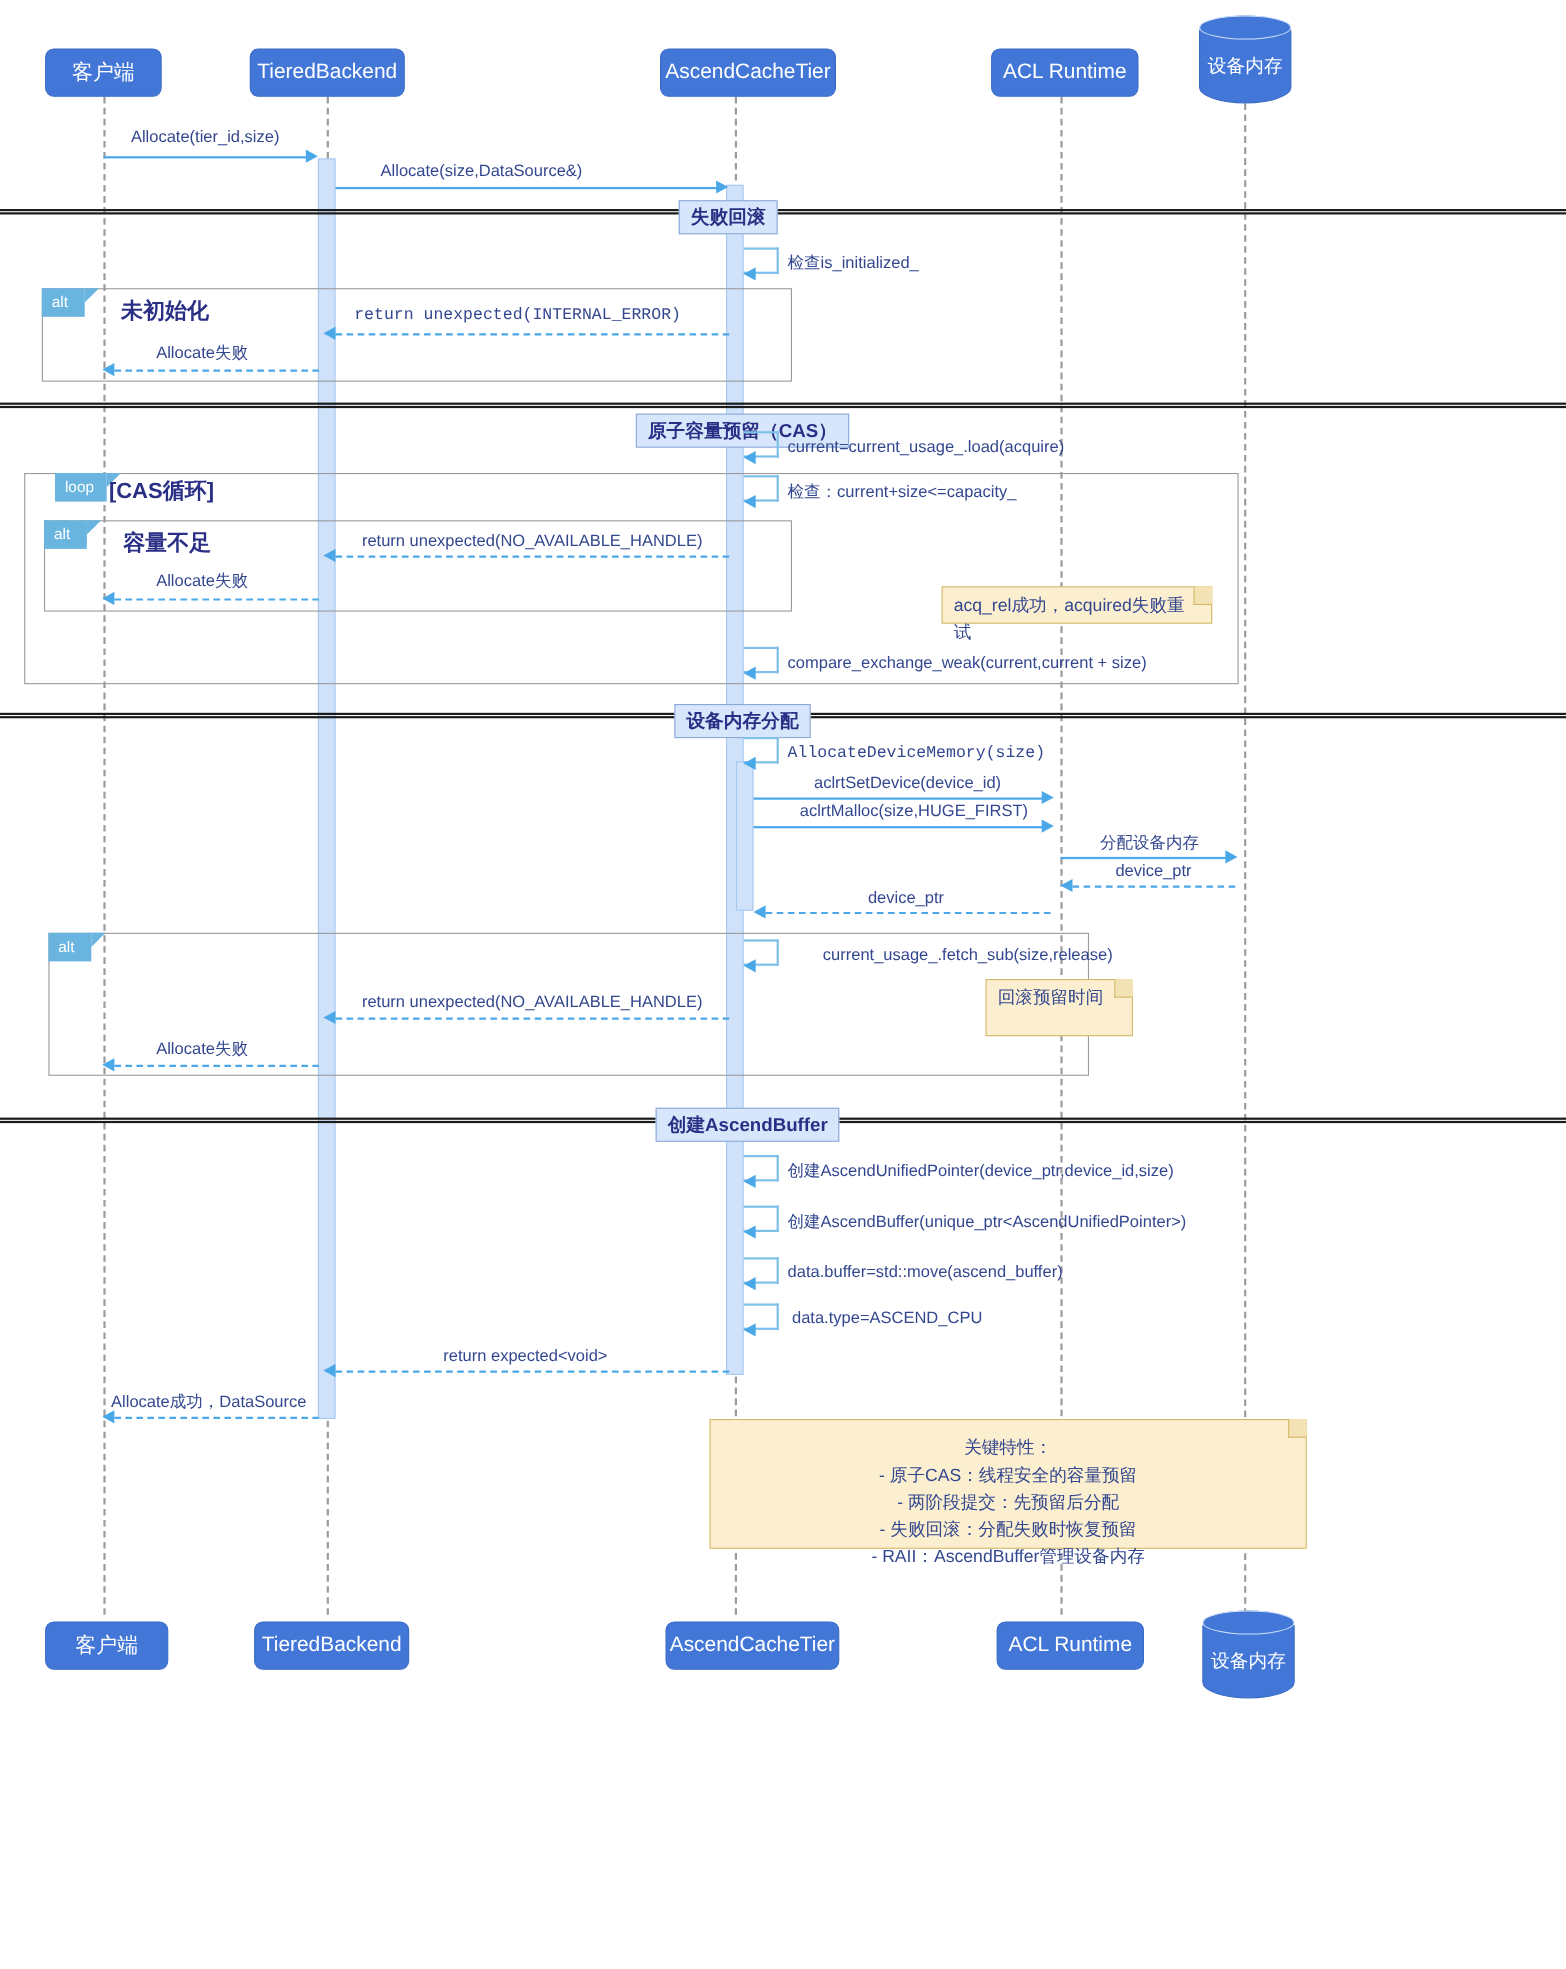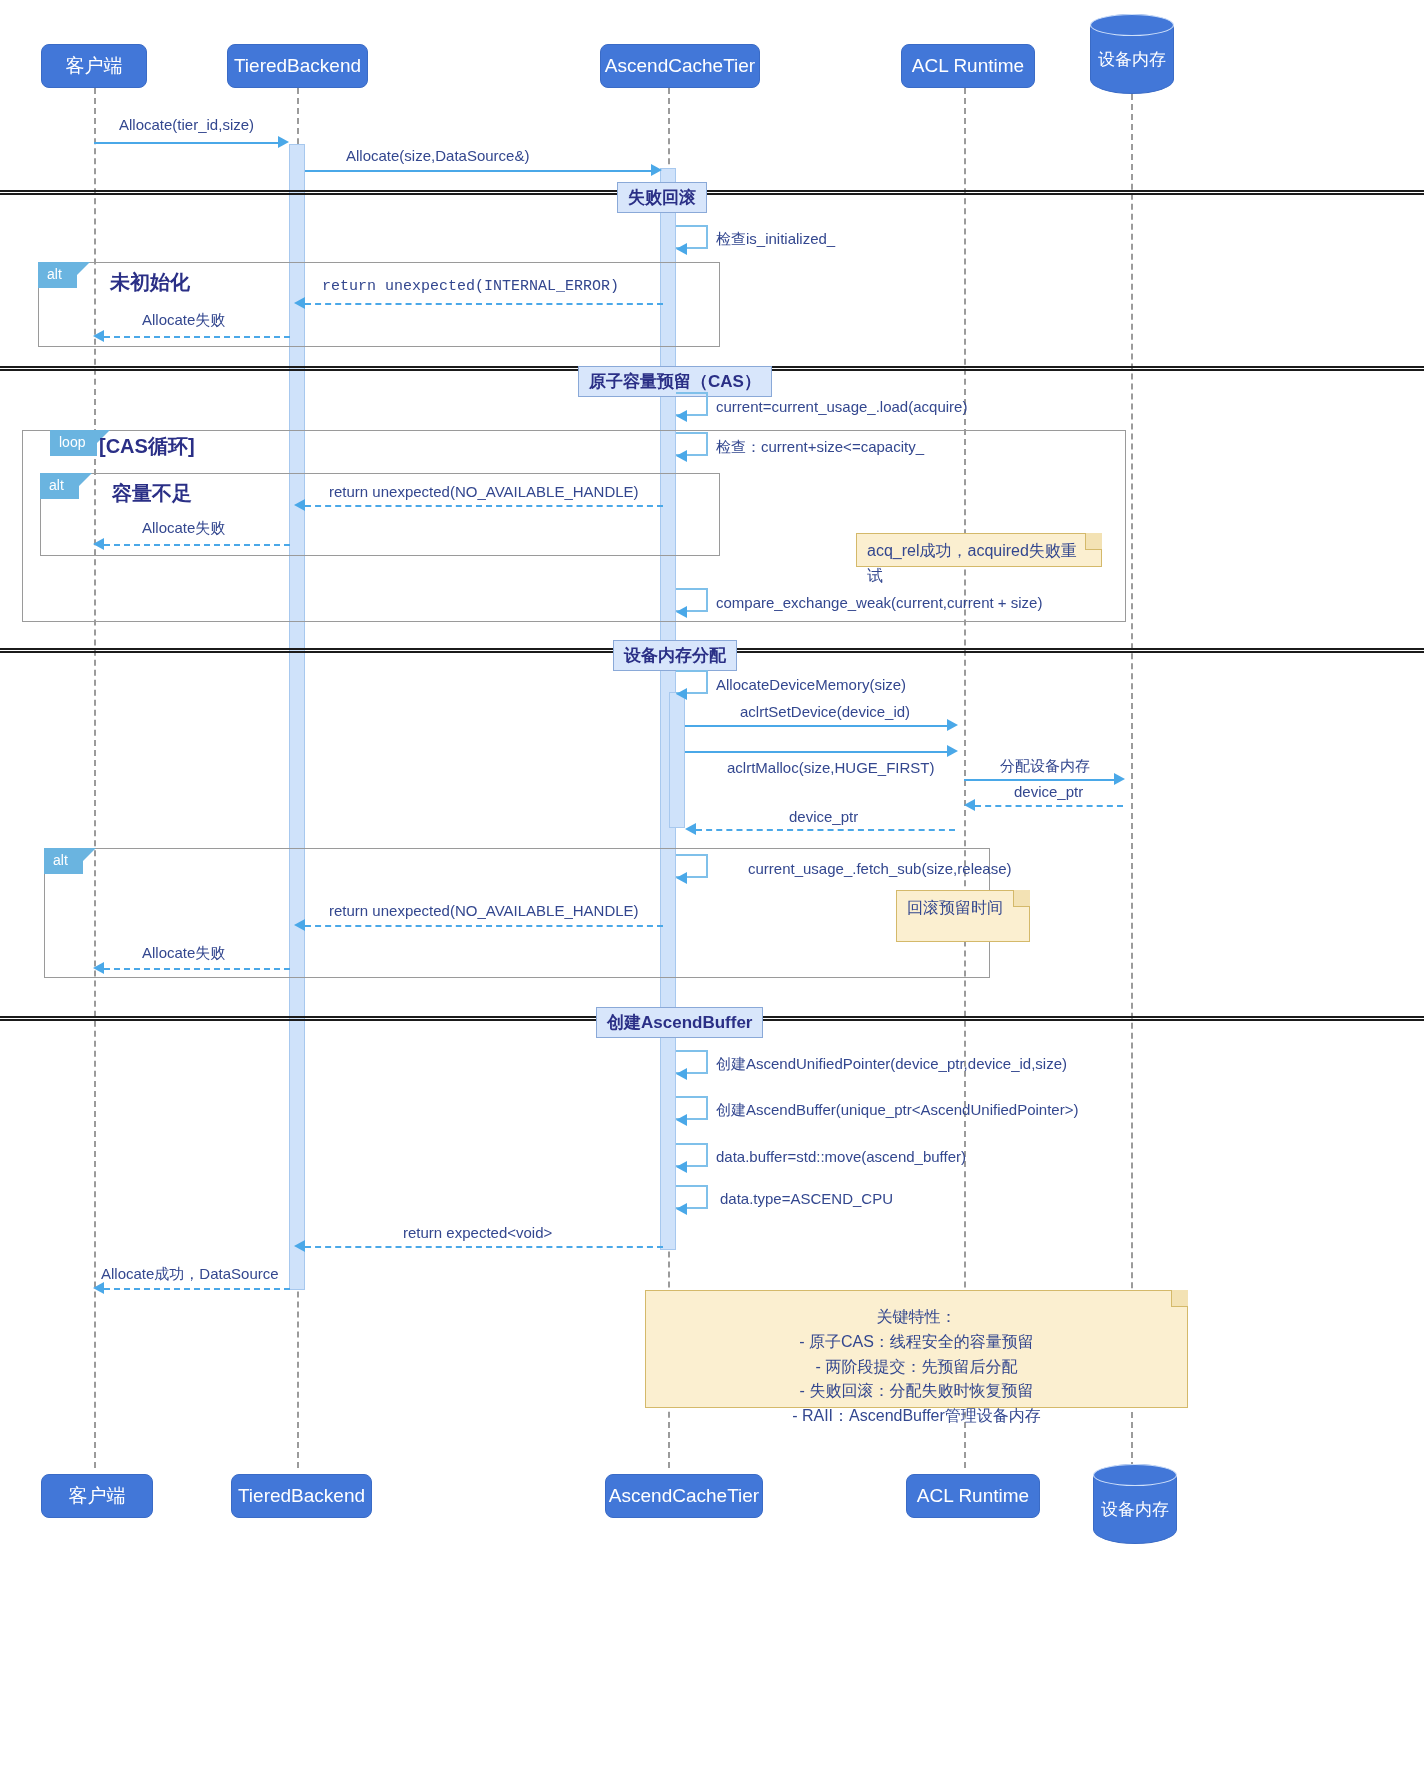--- a/index.html
+++ b/index.html
@@ -146,7 +146,7 @@
   <div class="arrowL" style="left:93px;top:330px;"></div>
 
   <div class="divider" style="top:366px;"></div>
-  <div class="sectlabel" style="left:578px;top:366px;">
+  <div class="sectlabel" style="left:578px;top:376px;">
     <span>原子容量预留（CAS）</span>
   </div>
 

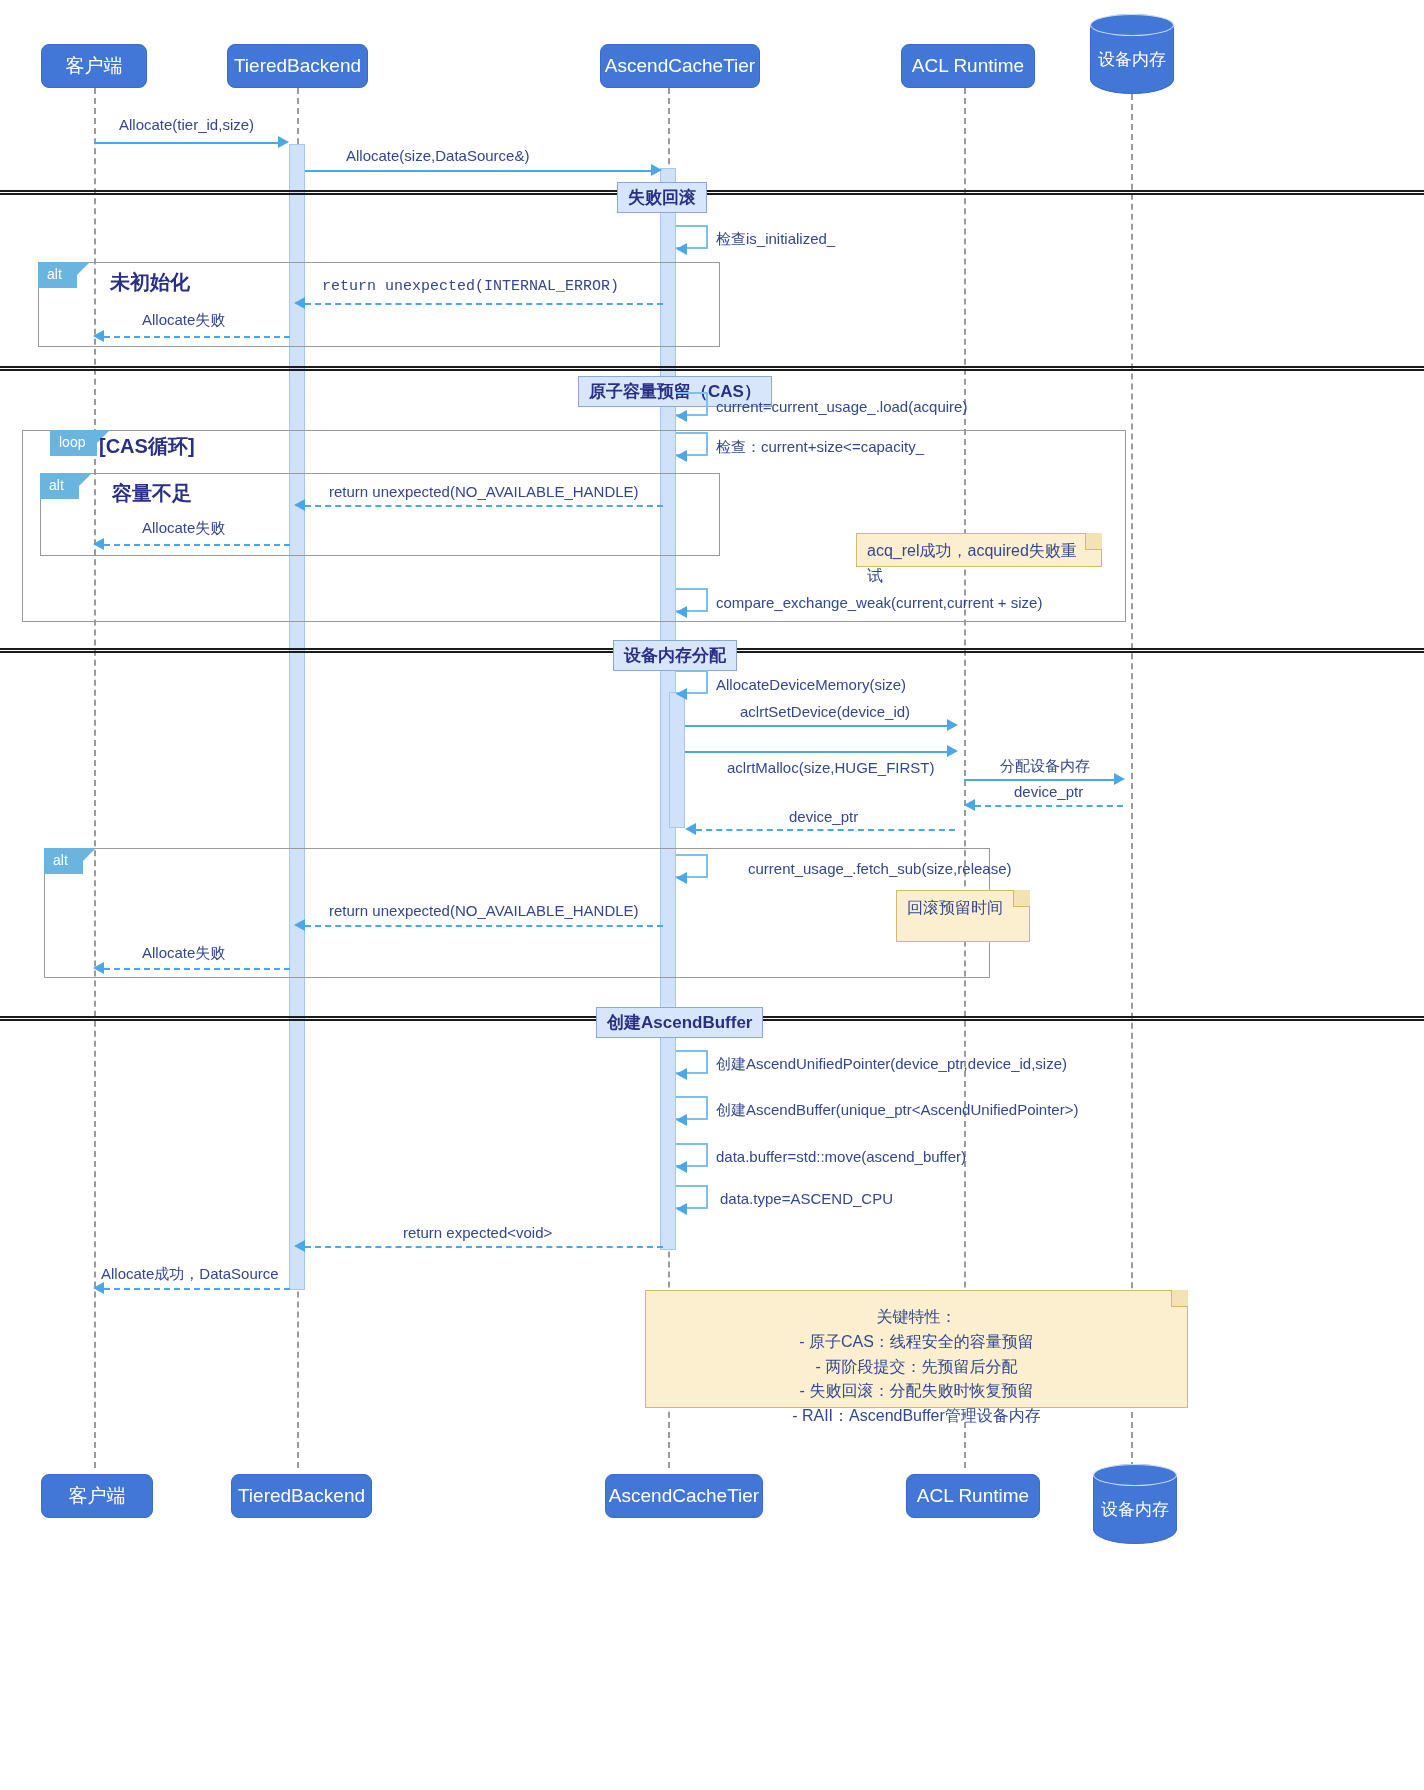--- a/index.html
+++ b/index.html
@@ -199,7 +199,7 @@
 
   <div class="self" style="left:676px;top:670px;width:32px;height:24px;"></div>
   <div class="arrowL" style="left:676px;top:688px;"></div>
-  <div class="mlabel" style="left:716px;top:676px;">
+  <div class="mlabel" style="left:716px;top:676px;font-family:Liberation Mono, monospace;">
     <span>AllocateDeviceMemory(size)</span></div>
 
   <div class="mlabel" style="left:740px;top:703px;">

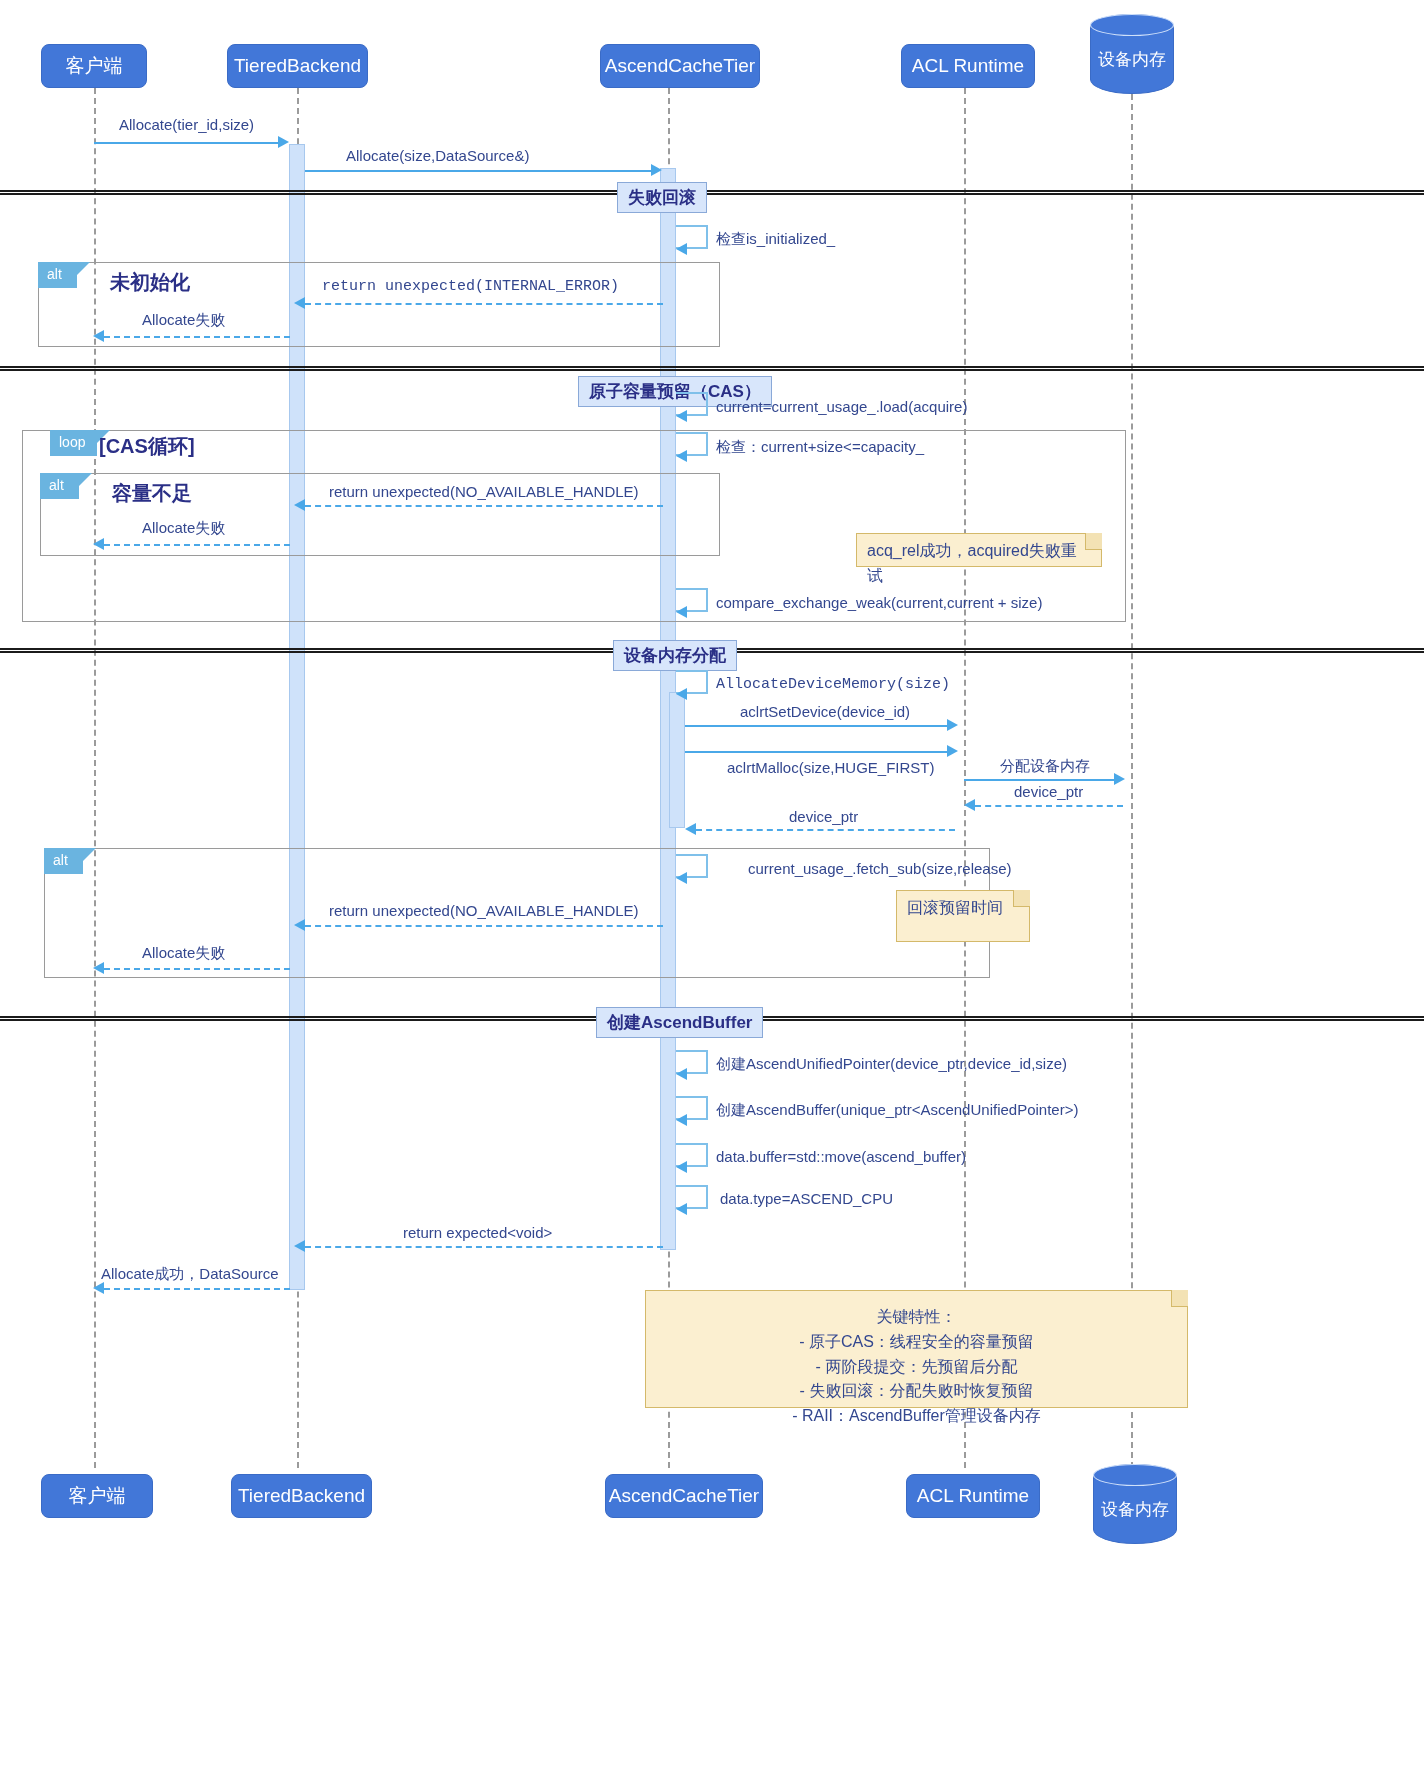--- a/index.html
+++ b/index.html
@@ -207,7 +207,7 @@
   <div class="msg" style="left:685px;top:725px;width:264px;"></div>
   <div class="arrowR" style="left:947px;top:719px;"></div>
 
-  <div class="mlabel" style="left:727px;top:729px;margin-top:30px;">
+  <div class="mlabel" style="left:727px;top:729px;">
     <span>aclrtMalloc(size,HUGE_FIRST)</span></div>
   <div class="msg" style="left:685px;top:751px;width:264px;"></div>
   <div class="arrowR" style="left:947px;top:745px;"></div>

